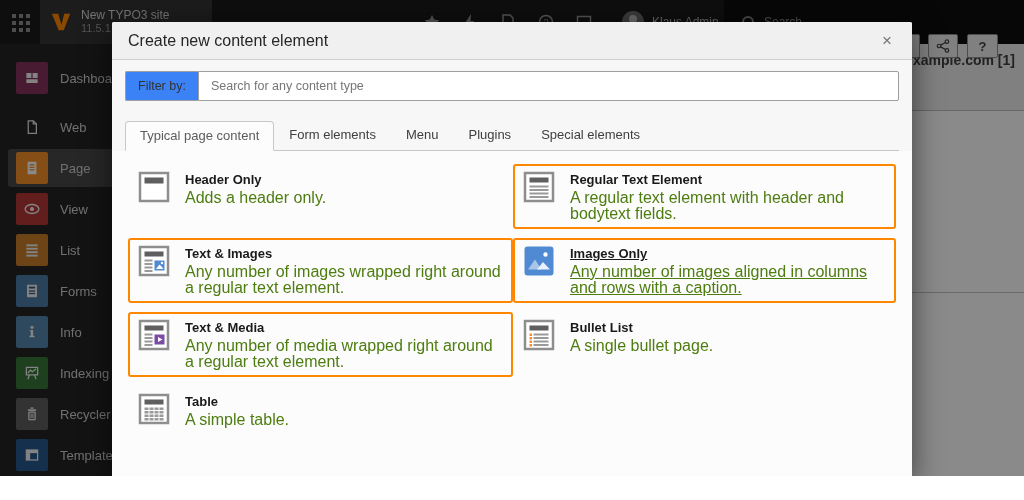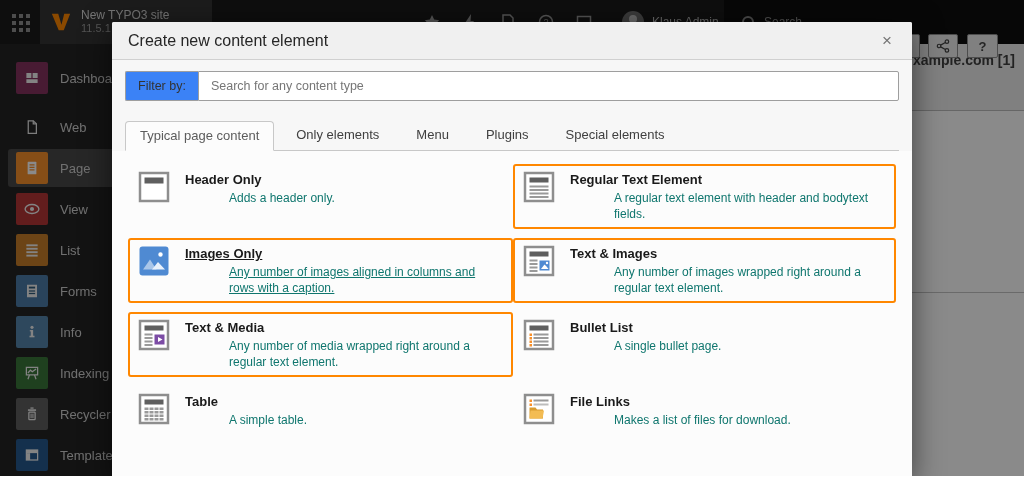--- a/index.html
+++ b/index.html
@@ -66,7 +66,7 @@
   .filter-label { background:#3b82f6; border:1px solid #9e9e9e; border-right:none; border-radius:2px 0 0 2px; font-size:12.5px; color:#333; display:flex; align-items:center; padding:0 12px; }
   .filter-input { flex:1; border:1px solid #9e9e9e; border-radius:0 2px 2px 0; font-size:12.5px; color:#333; padding:8px 12px; background:#fff; outline:none; font-family:"Liberation Sans", sans-serif; }
   .filter-input::placeholder { color:#767676; opacity:1; }
-  .tabs { display:flex; margin:23px 13px 0 13px; border-bottom:1px solid #c8c8c8; height:27px; align-items:flex-end;gap:7px; }
+  .tabs { display:flex; margin:23px 13px 0 13px; border-bottom:1px solid #c8c8c8; height:27px; align-items:flex-end; }
   .tab { font-size:13px; color:#404040; padding:6px 14px 7px 14px; cursor:pointer; white-space:nowrap; border:1px solid transparent; }
   .tab.active { background:#fcfcfc; border:1px solid #c8c8c8; border-bottom:1px solid #fcfcfc; border-radius:4px 4px 0 0; margin-bottom:-1px; color:#5c5c5c; }
   .panel { flex:1; background:#fcfcfc; padding:13px 16px 0 16px; border-radius:0 0 2px 2px; }

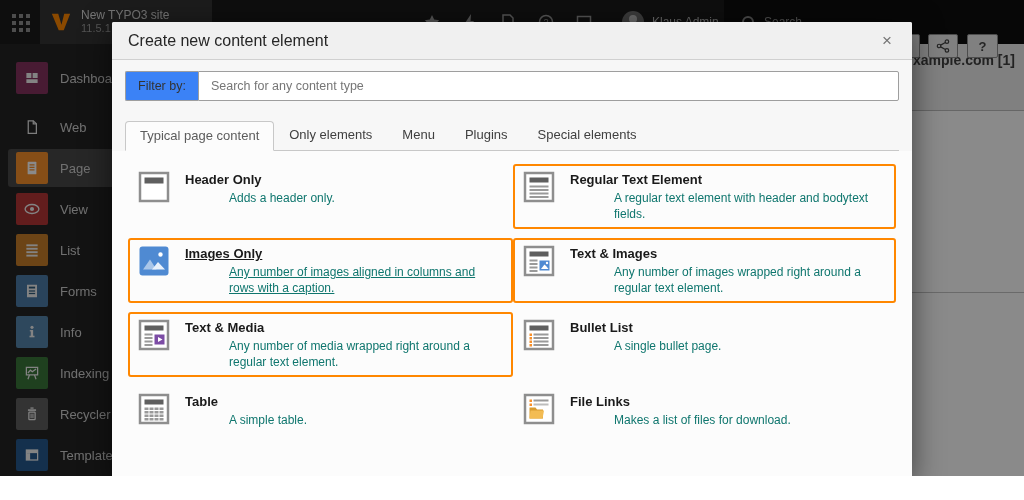--- a/index.html
+++ b/index.html
@@ -296,7 +296,7 @@
       </div>
       <div class="tabs">
         <div class="tab active">Typical page content</div>
-        <div class="tab">Only elements</div>
+        <div class="tab">Form elements</div>
         <div class="tab">Menu</div>
         <div class="tab">Plugins</div>
         <div class="tab">Special elements</div>

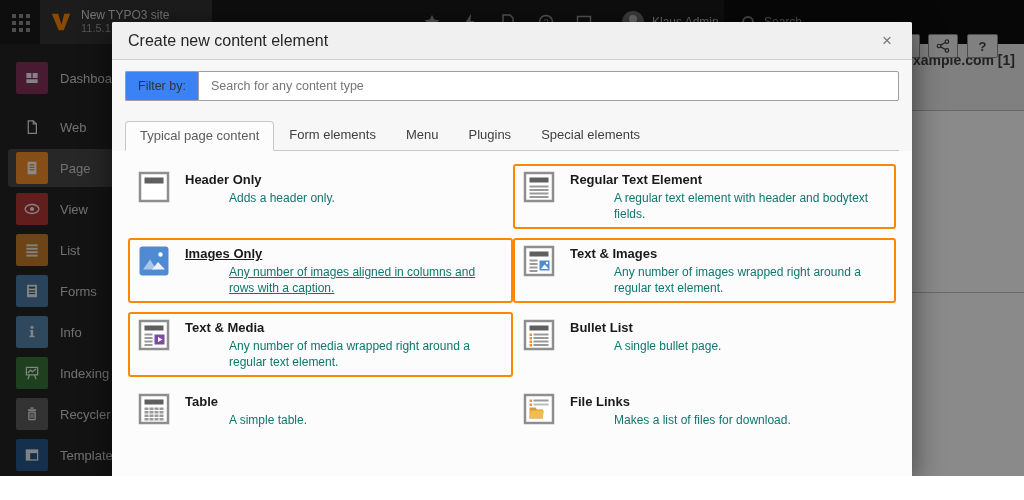--- a/index.html
+++ b/index.html
@@ -75,7 +75,7 @@
   .card.hl { border-color:#ff8700; }
   .cicon { flex:0 0 32px; width:32px; height:32px; }
   .ctitle { font-size:13px; font-weight:bold; color:#1a1a1a; line-height:17px; margin-bottom:2px; white-space:nowrap; }
-  .cdesc { font-size:12px; color:#0f766e; line-height:16px;margin-left:44px; }
+  .cdesc { font-size:16px; color:#4d7c0f; line-height:16px; }
   .card.hovered .ctitle, .card.hovered .cdesc { text-decoration:underline; }
 </style>
 </head>

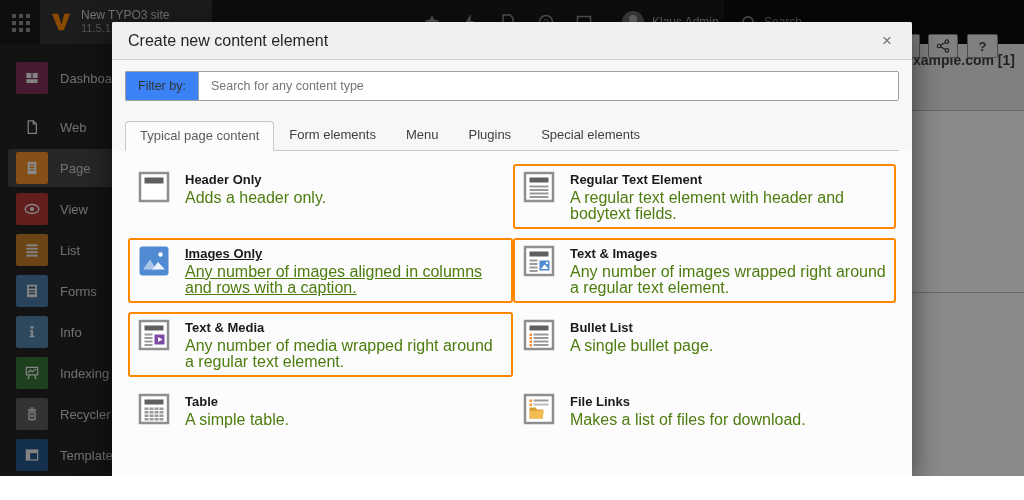--- a/index.html
+++ b/index.html
@@ -332,19 +332,6 @@
             </div>
           </div>
 
-          <div class="card hl hovered">
-            <span class="cicon"><svg width="32" height="32" viewBox="0 0 32 32">
-                  <rect x="1.5" y="1.5" width="29" height="29" rx="3" fill="#4f8ad2"></rect>
-                  <circle cx="22.5" cy="9.5" r="2.2" fill="#fff"></circle>
-                  <polygon points="5,24.5 12,14.5 18.5,24.5" fill="#a9c6e9"></polygon>
-                  <polygon points="14,24.5 20,17 27,24.5" fill="#e9f1fb"></polygon>
-                </svg></span>
-            <div class="ctext">
-              <div class="ctitle">Images Only</div>
-              <div class="cdesc">Any number of images aligned in columns and rows with a caption.</div>
-            </div>
-          </div>
-
           <div class="card hl">
             <span class="cicon"><svg width="32" height="32" viewBox="0 0 32 32">
                   <rect x="2" y="2" width="28" height="28" fill="#fff" stroke="#8e8e8e" stroke-width="2.5"></rect>
@@ -362,6 +349,19 @@
             <div class="ctext">
               <div class="ctitle">Text &amp; Images</div>
               <div class="cdesc">Any number of images wrapped right around a regular text element.</div>
+            </div>
+          </div>
+
+          <div class="card hl hovered">
+            <span class="cicon"><svg width="32" height="32" viewBox="0 0 32 32">
+                  <rect x="1.5" y="1.5" width="29" height="29" rx="3" fill="#4f8ad2"></rect>
+                  <circle cx="22.5" cy="9.5" r="2.2" fill="#fff"></circle>
+                  <polygon points="5,24.5 12,14.5 18.5,24.5" fill="#a9c6e9"></polygon>
+                  <polygon points="14,24.5 20,17 27,24.5" fill="#e9f1fb"></polygon>
+                </svg></span>
+            <div class="ctext">
+              <div class="ctitle">Images Only</div>
+              <div class="cdesc">Any number of images aligned in columns and rows with a caption.</div>
             </div>
           </div>
 

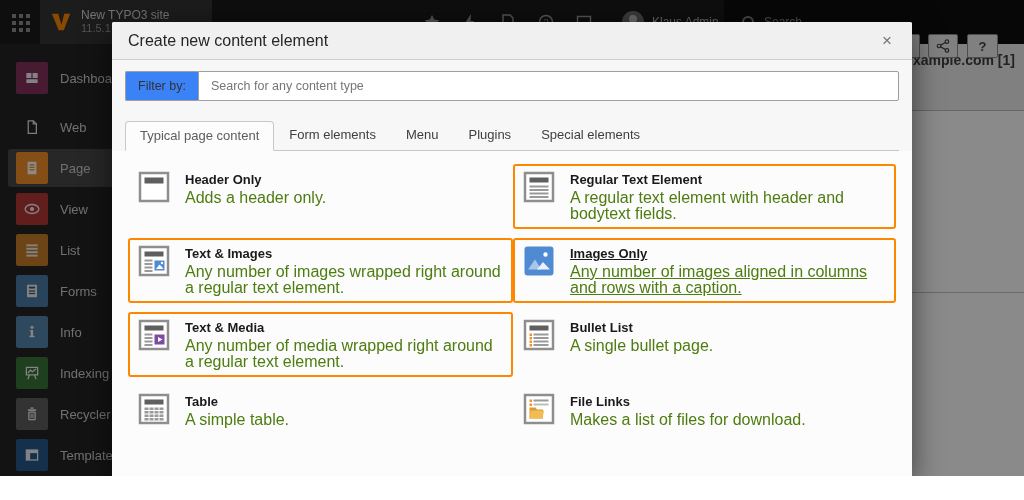--- a/index.html
+++ b/index.html
@@ -436,21 +436,6 @@
             </div>
           </div>
 
-          <div class="card">
-            <span class="cicon"><svg width="32" height="32" viewBox="0 0 32 32">
-                  <rect x="2" y="2" width="28" height="28" fill="#fff" stroke="#8e8e8e" stroke-width="2.5"></rect>
-                  <rect x="6.5" y="6.5" width="2.5" height="2.5" fill="#f7902b"></rect>
-                  <rect x="10.5" y="6.5" width="15" height="2" fill="#9a9a9a"></rect>
-                  <rect x="6.5" y="10.5" width="2.5" height="2.5" fill="#f7902b"></rect>
-                  <rect x="10.5" y="10.5" width="15" height="2" fill="#bdbdbd"></rect>
-                  <path d="M6.5 14.5 h6 l1.5 2 h6 v9 h-13.5 z" fill="#d89c30"></path>
-                  <path d="M7.5 17.5 h13.5 l-1.5 8 h-13 z" fill="#f3bc53"></path>
-                </svg></span>
-            <div class="ctext">
-              <div class="ctitle">File Links</div>
-              <div class="cdesc">Makes a list of files for download.</div>
-            </div>
-          </div>
 
         </div>
       </div>

